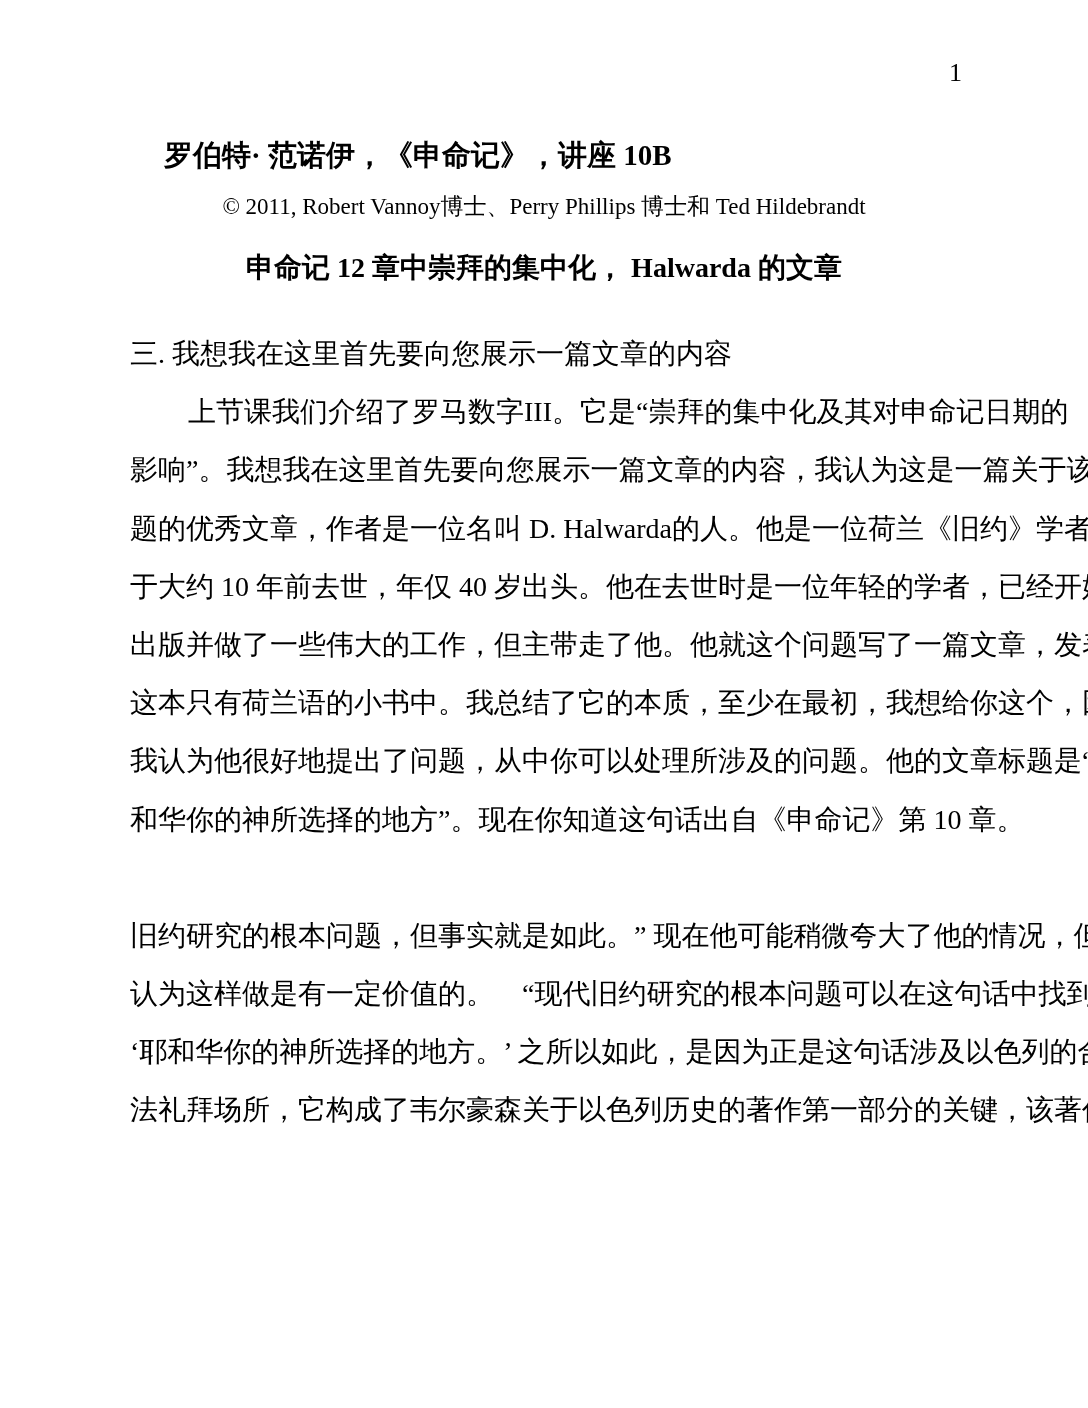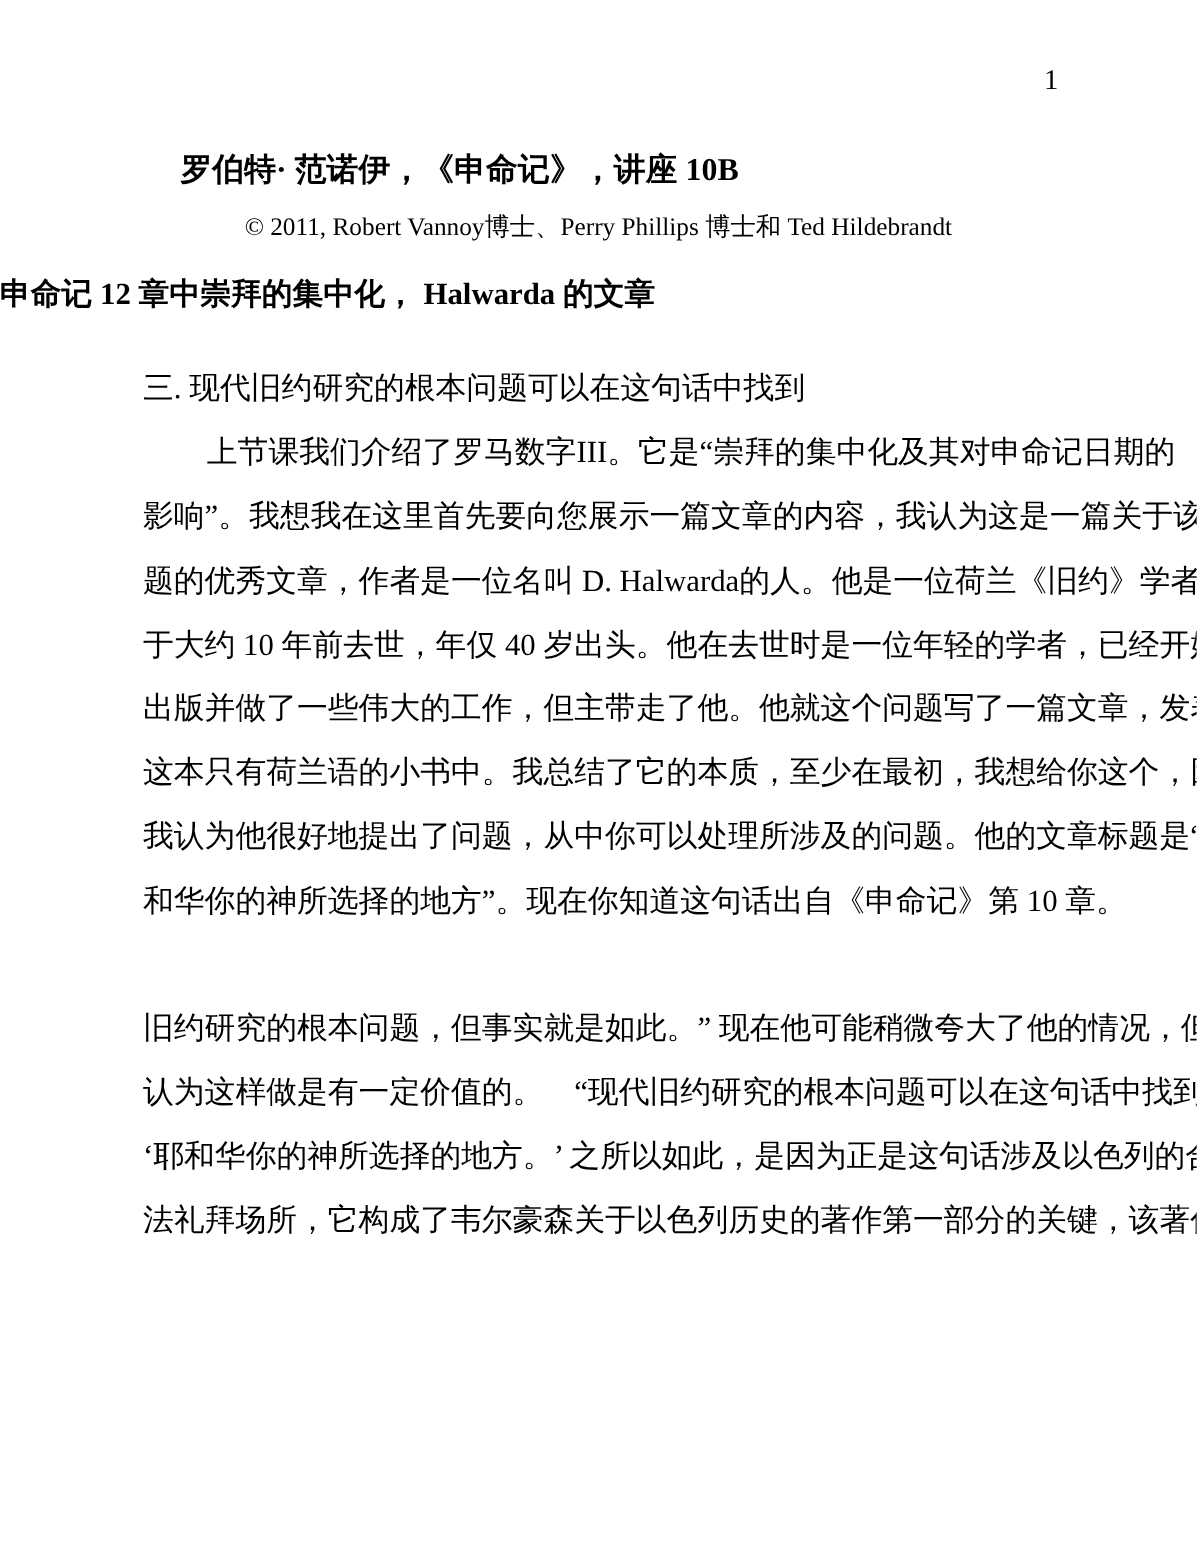--- a/index.html
+++ b/index.html
@@ -49,7 +49,7 @@
     top: 251px;
     left: 0;
     width: 100%;
-    text-align: left;
+    text-align: center;
     font-size: 28px;
     font-weight: bold;
     line-height: 34px;

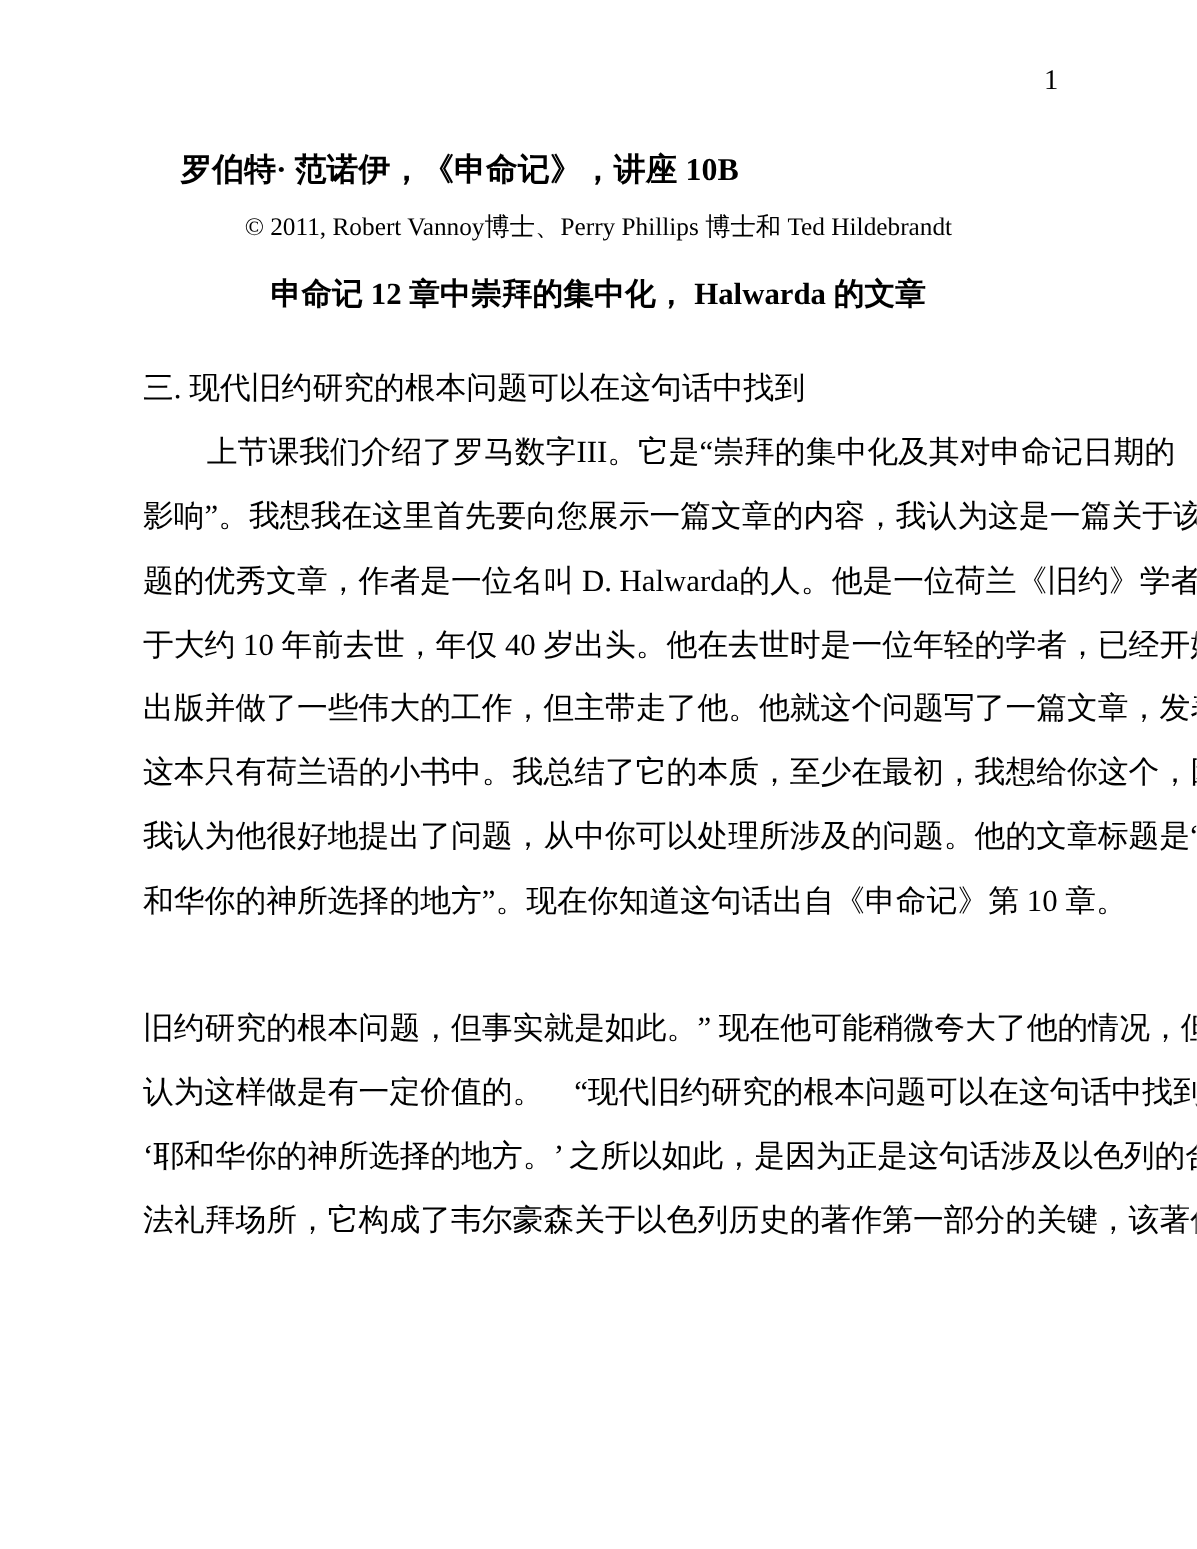--- a/index.html
+++ b/index.html
@@ -90,7 +90,7 @@
 
   <div class="text-block">
     <div>
-        <div class="text-line">三. 现代旧约研究的根本问题可以在这句话中找到</div>
+        <div class="text-line">三. 我想我在这里首先要向您展示一篇文章的内容</div>
       </div>
     <div>
         <div class="text-line indent">上节课我们介绍了罗马数字III。它是“崇拜的集中化及其对申命记日期的</div>

